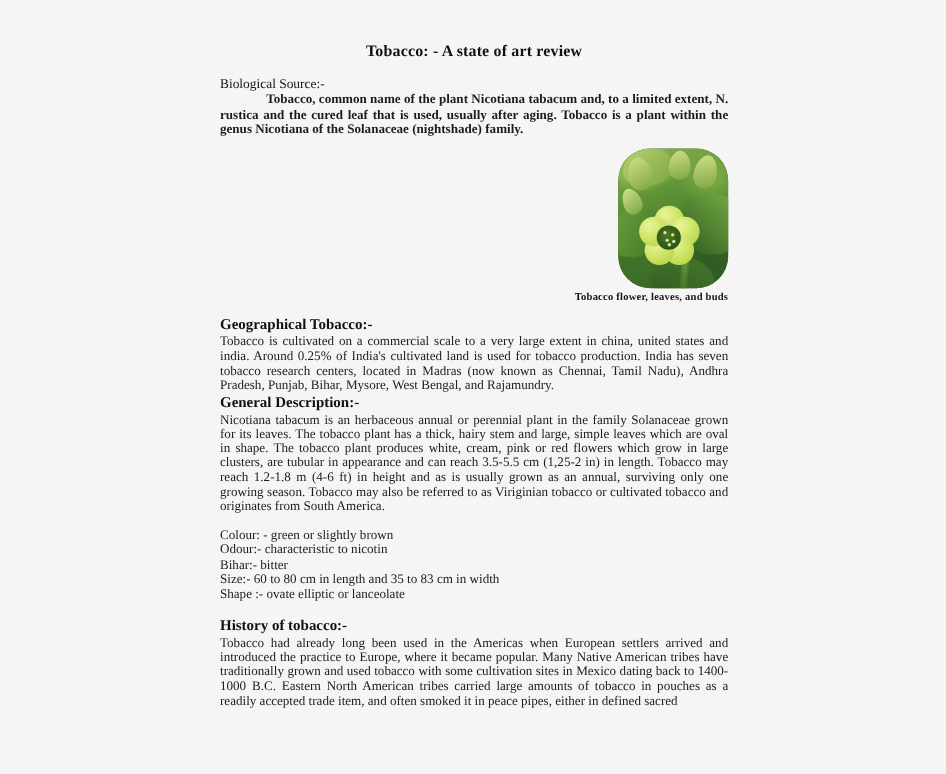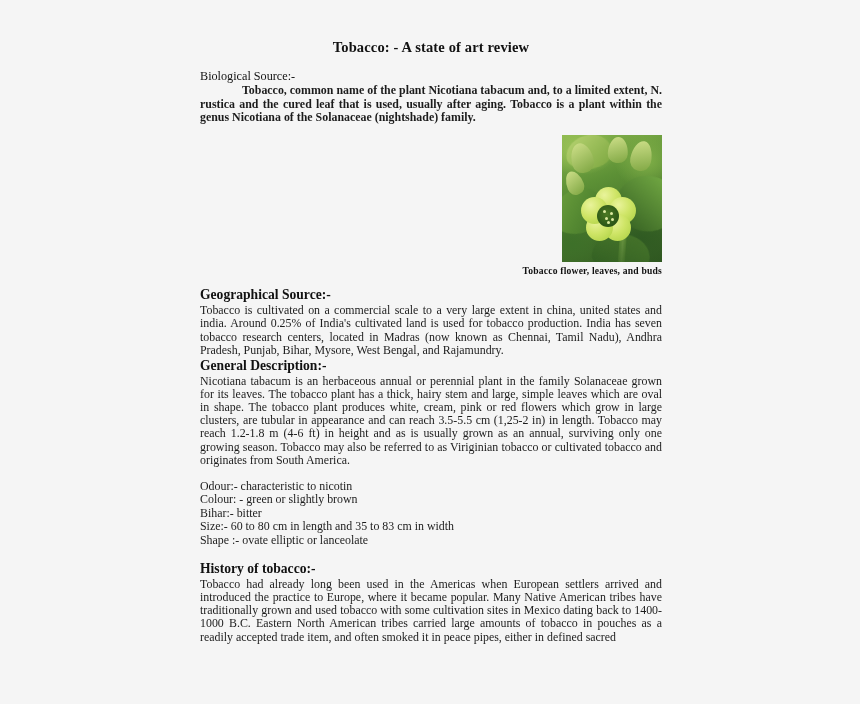--- a/index.html
+++ b/index.html
@@ -3,7 +3,7 @@
 <meta charset="utf-8">
 <title>Tobacco: - A state of art review</title>
 <style>
-  * { box-sizing: border-box; }
+  * { box-sizing: border-box; border-radius: 29px; }
   html, body {
     margin: 0;
     padding: 0;

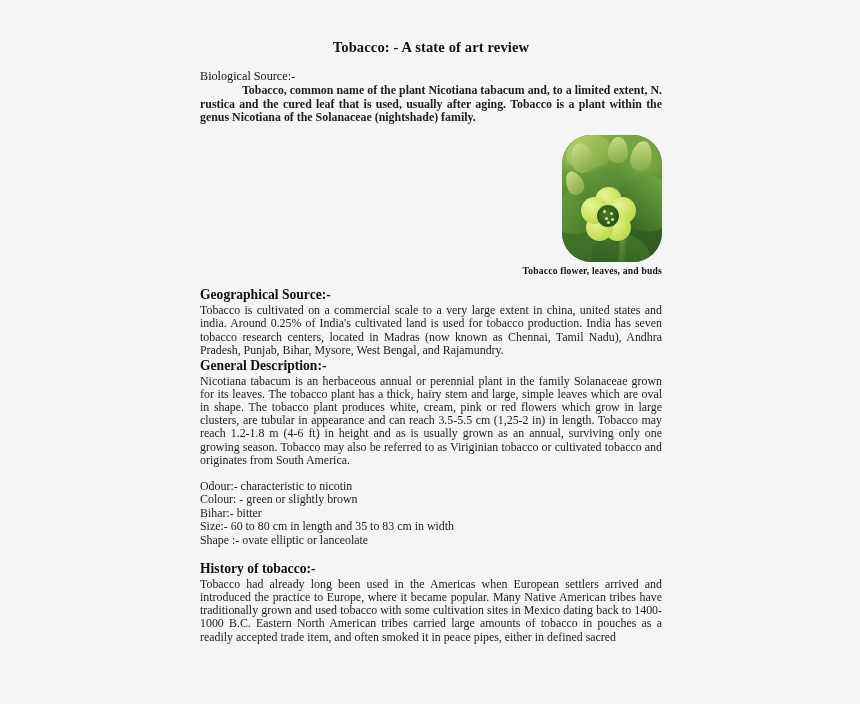--- a/index.html
+++ b/index.html
@@ -239,7 +239,7 @@
     <div class="gap-md"></div>
 
     <div class="section">
-      <div class="heading-lg">Geographical Source:-</div>
+      <div class="heading-lg">Geographical Tobacco:-</div>
       <p class="body-text">Tobacco is cultivated on a commercial scale to a very large extent in china, united states and india. Around 0.25% of India's cultivated land is used for tobacco production. India has seven tobacco research centers, located in Madras (now known as Chennai, Tamil Nadu), Andhra Pradesh, Punjab, Bihar, Mysore, West Bengal, and Rajamundry.</p>
     </div>
 

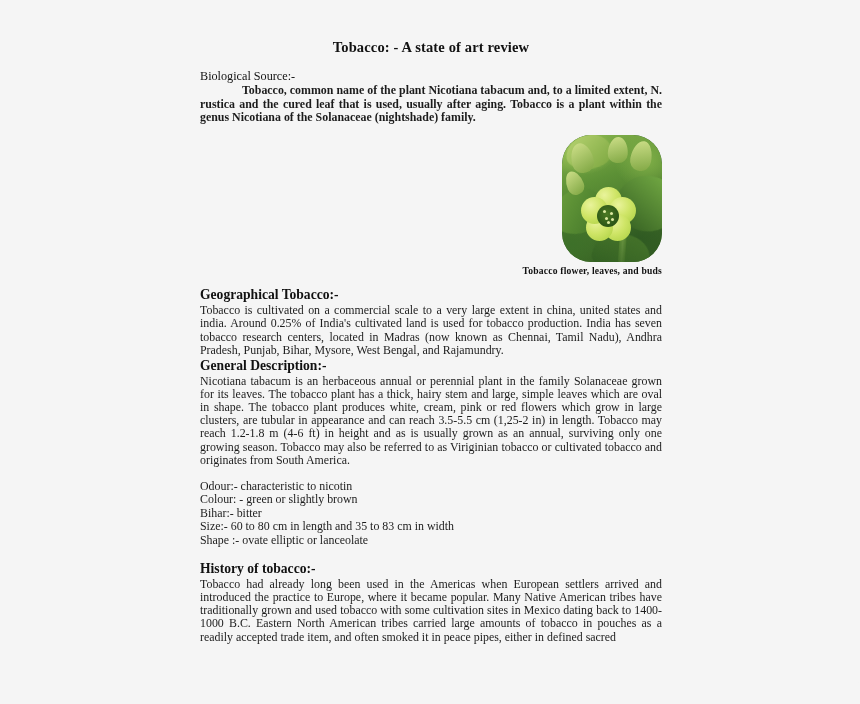--- a/index.html
+++ b/index.html
@@ -251,8 +251,8 @@
     <div class="gap-lg"></div>
 
     <div class="section">
+      <div class="plain-line">Colour: - green or slightly brown</div>
       <div class="plain-line">Odour:- characteristic to nicotin</div>
-      <div class="plain-line">Colour: - green or slightly brown</div>
       <div class="plain-line">Bihar:- bitter</div>
       <div class="plain-line">Size:-  60 to 80 cm in length and 35 to 83 cm in width</div>
       <div class="plain-line">Shape :- ovate elliptic or lanceolate</div>

